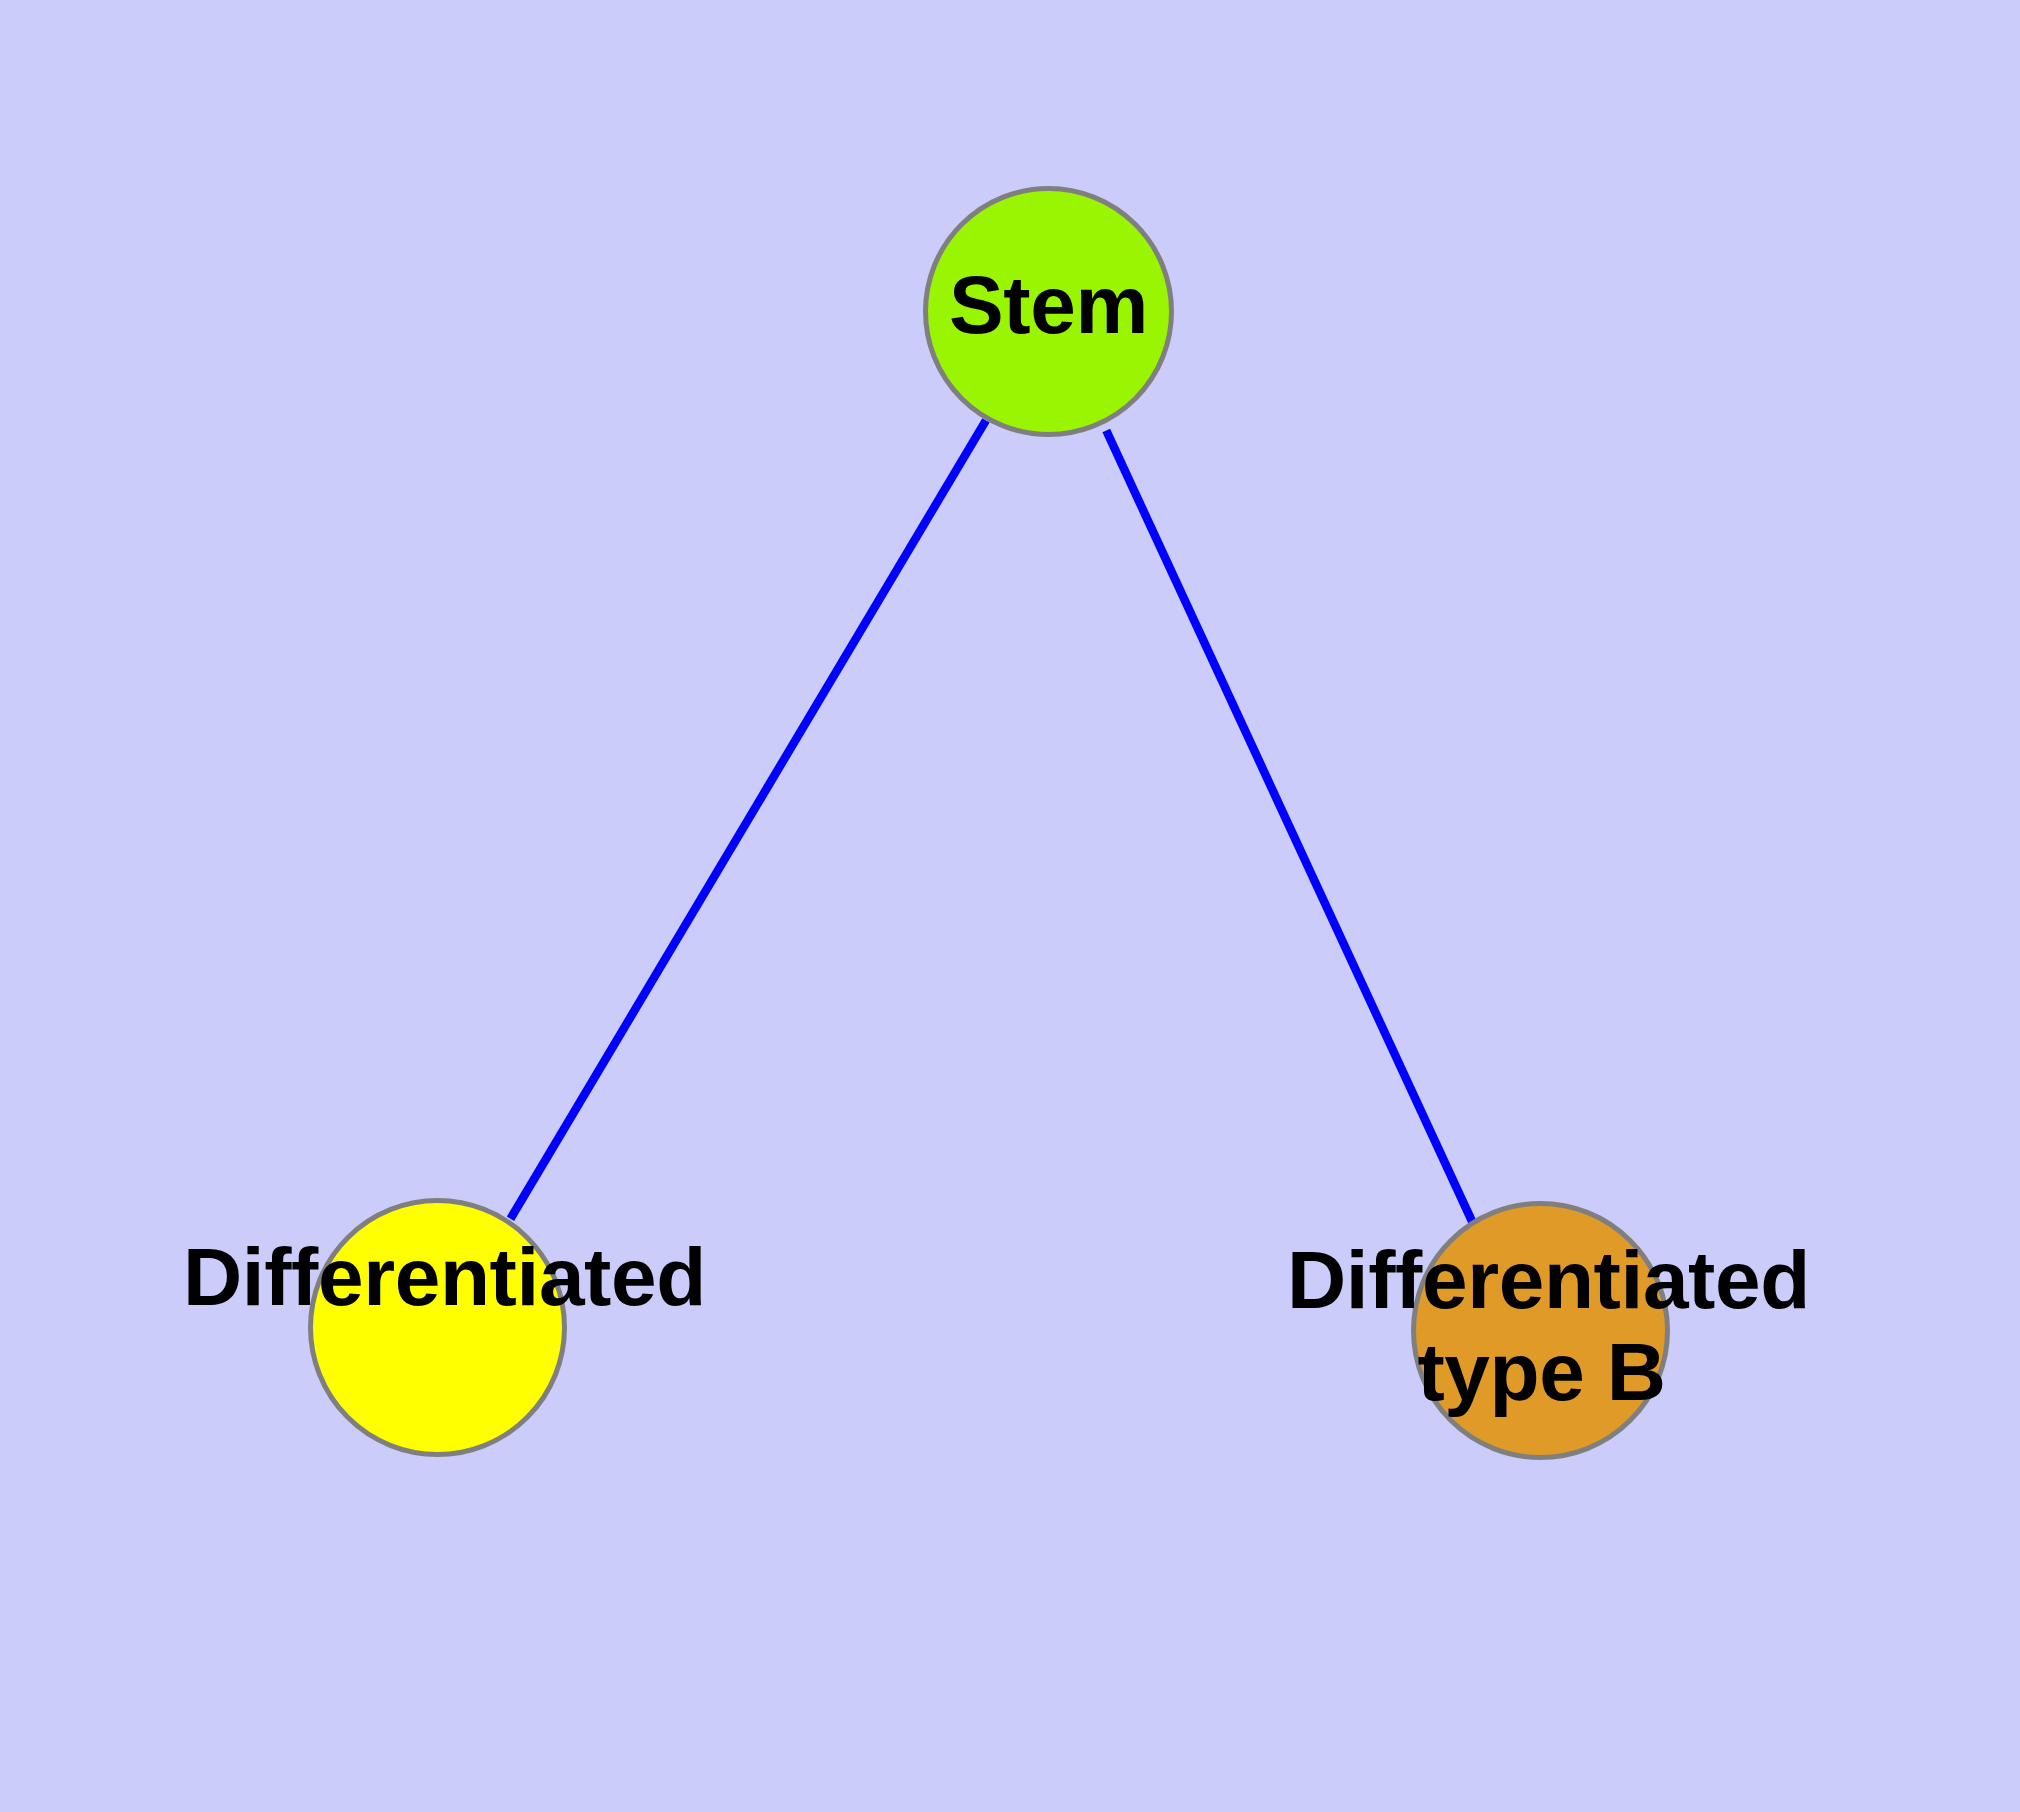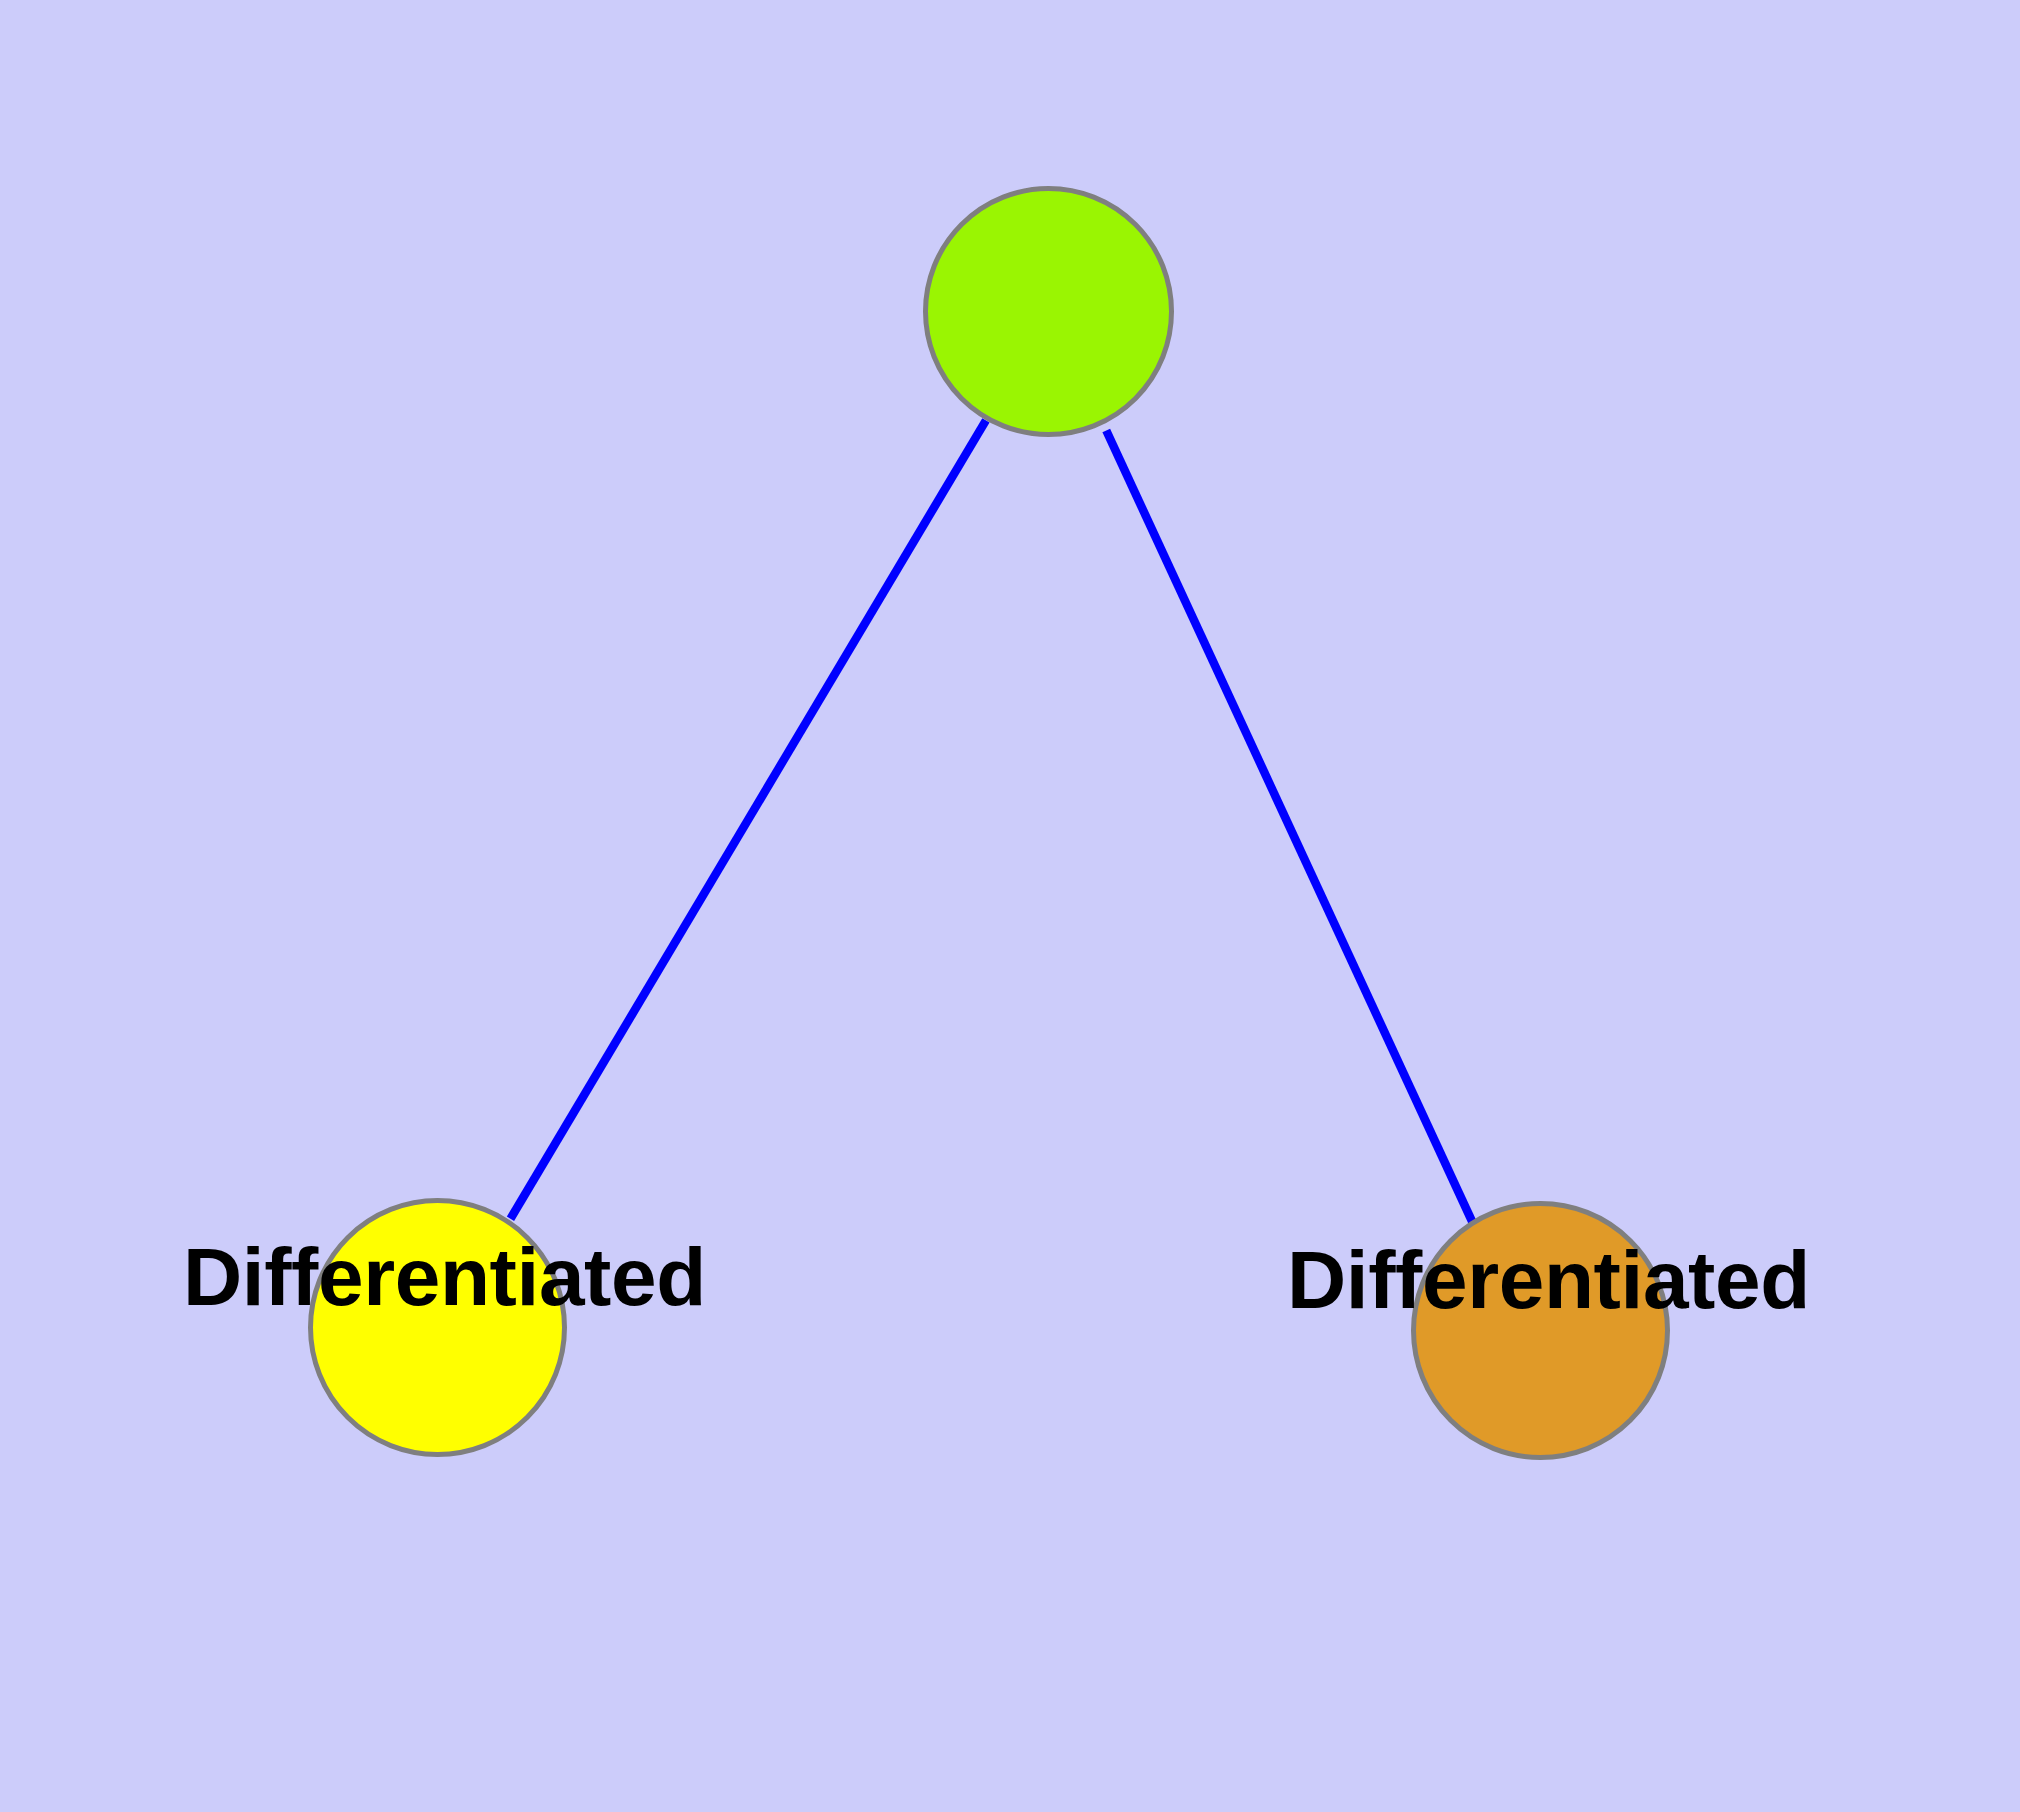--- a/index.html
+++ b/index.html
@@ -99,6 +99,9 @@
     <div>Differentiated</div>
   </div>
 
+  <div class="node-label" id="label-stem">
+    <div>Stem</div>
+  </div>
 
 </div>
 

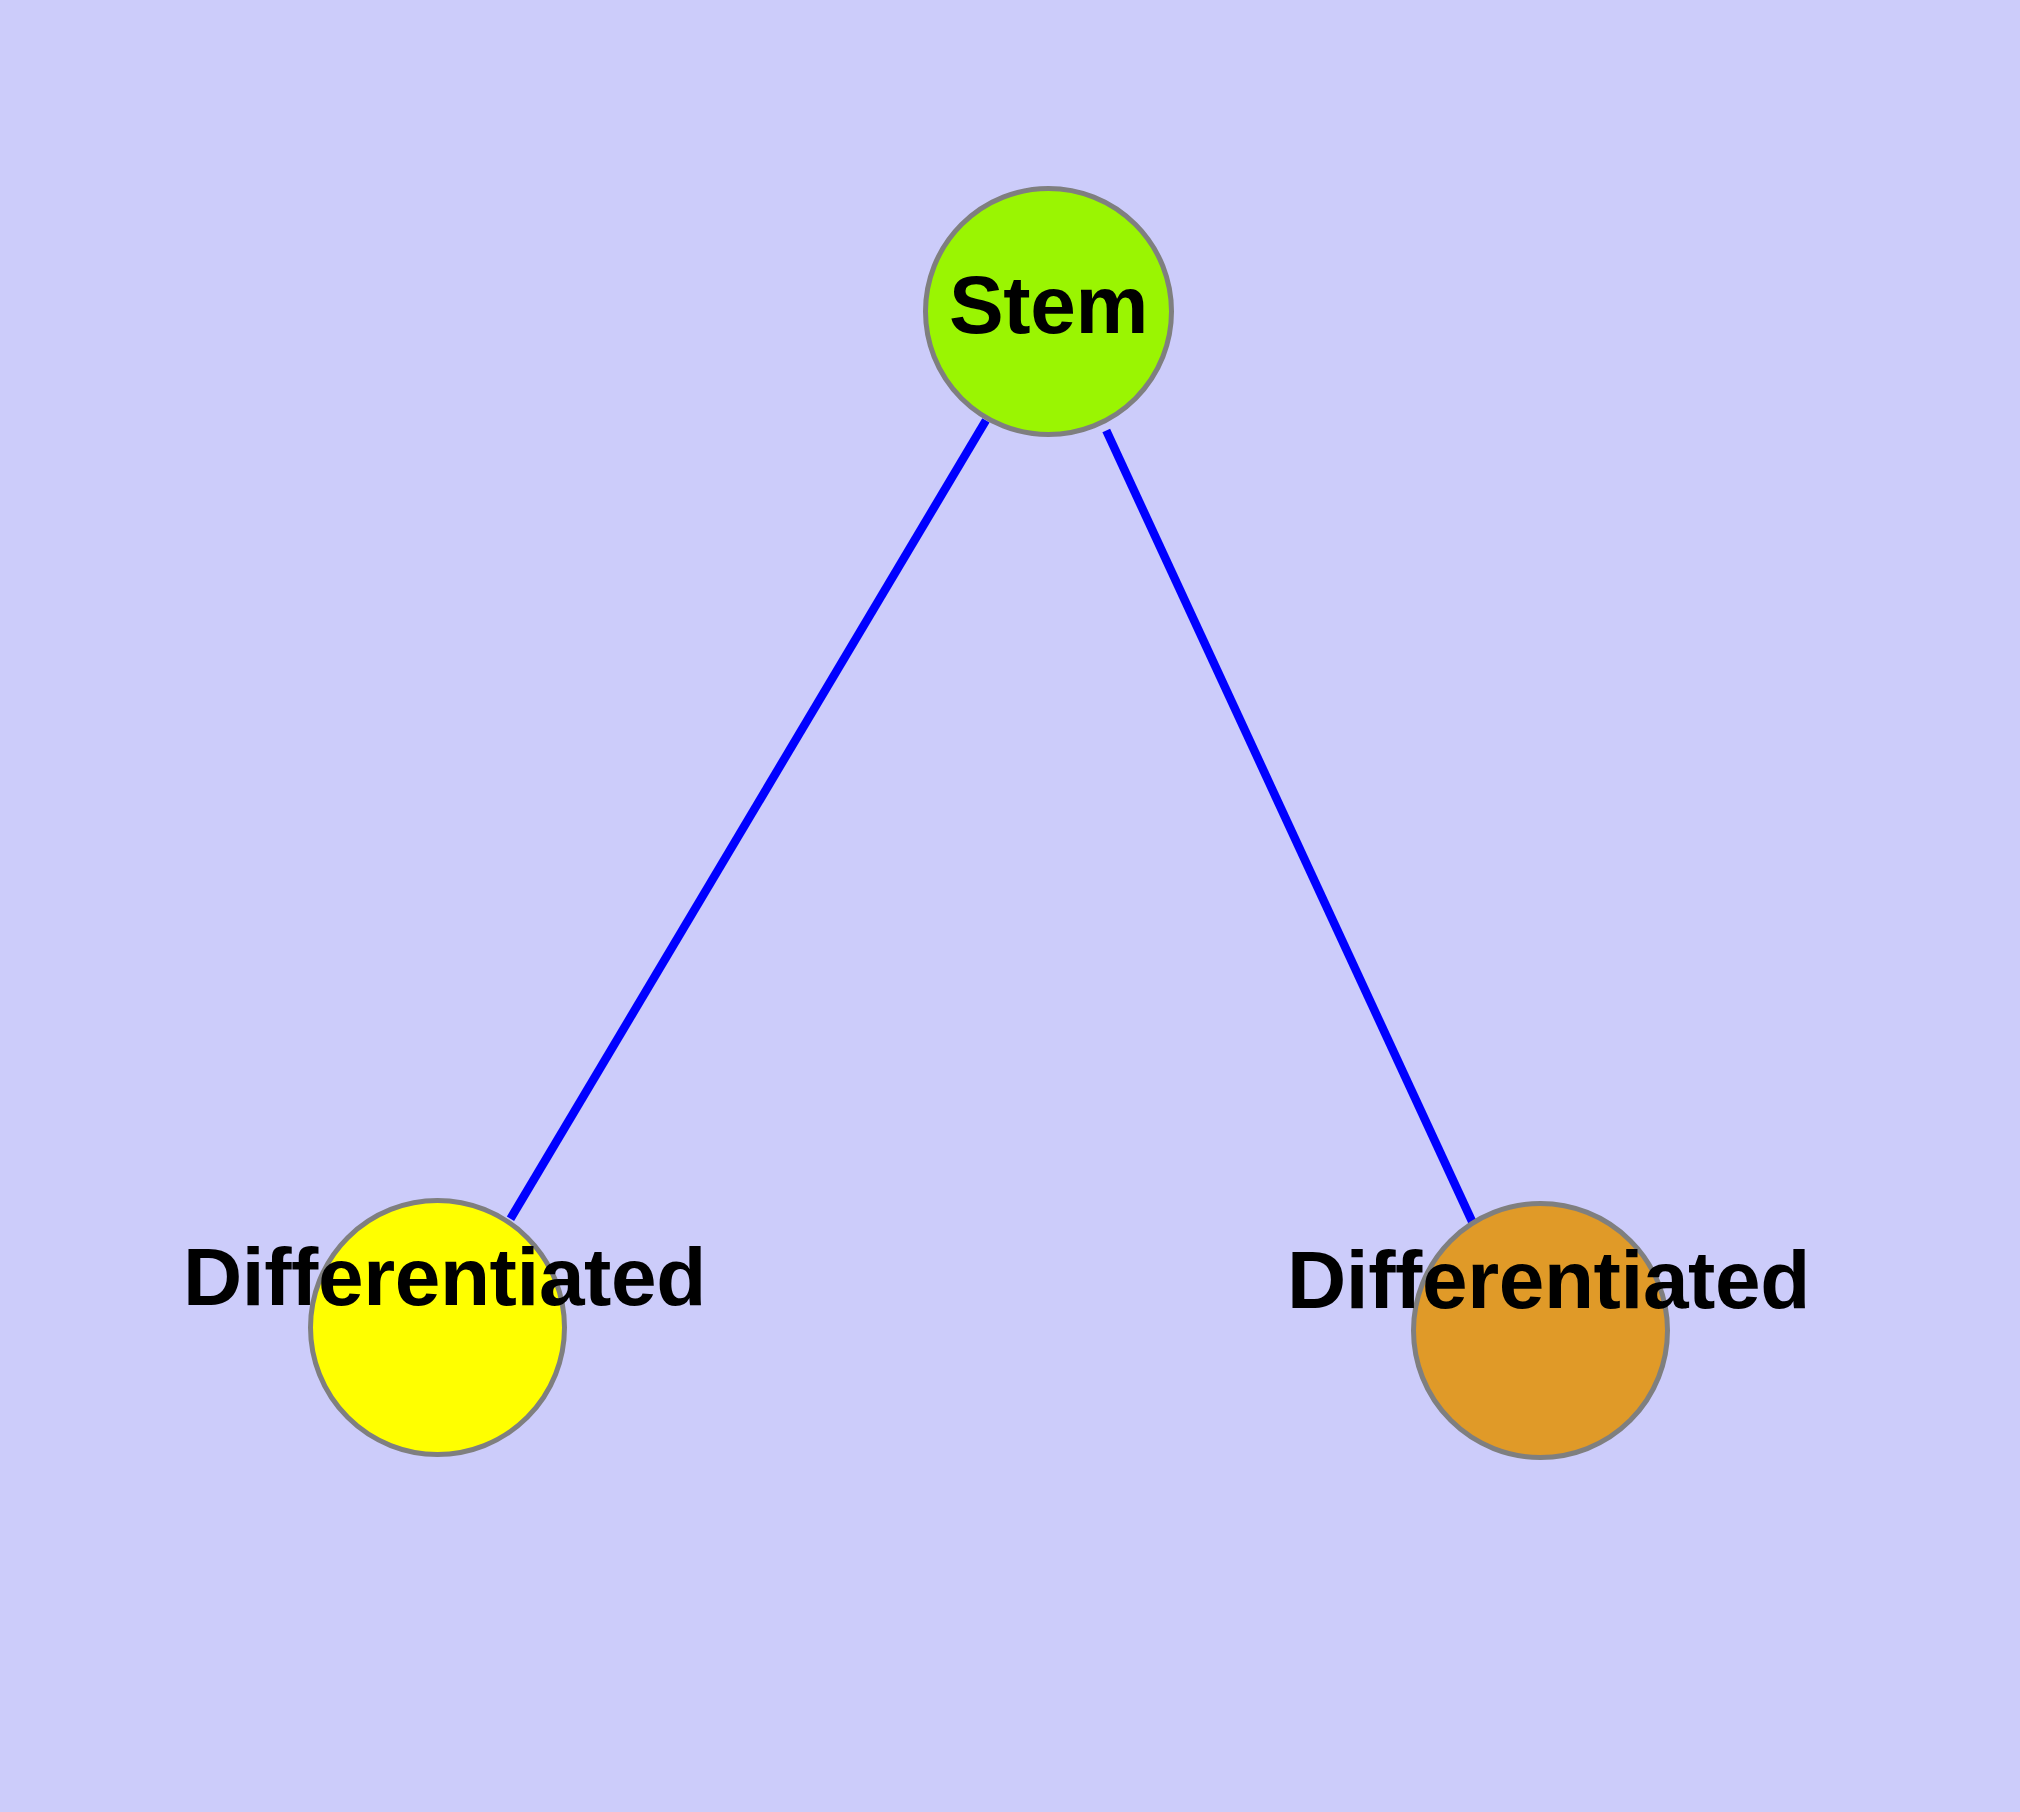--- a/index.html
+++ b/index.html
@@ -97,6 +97,7 @@
 
   <div class="node-label" id="label-type-b">
     <div>Differentiated</div>
+    <div>type B</div>
   </div>
 
   <div class="node-label" id="label-stem">

